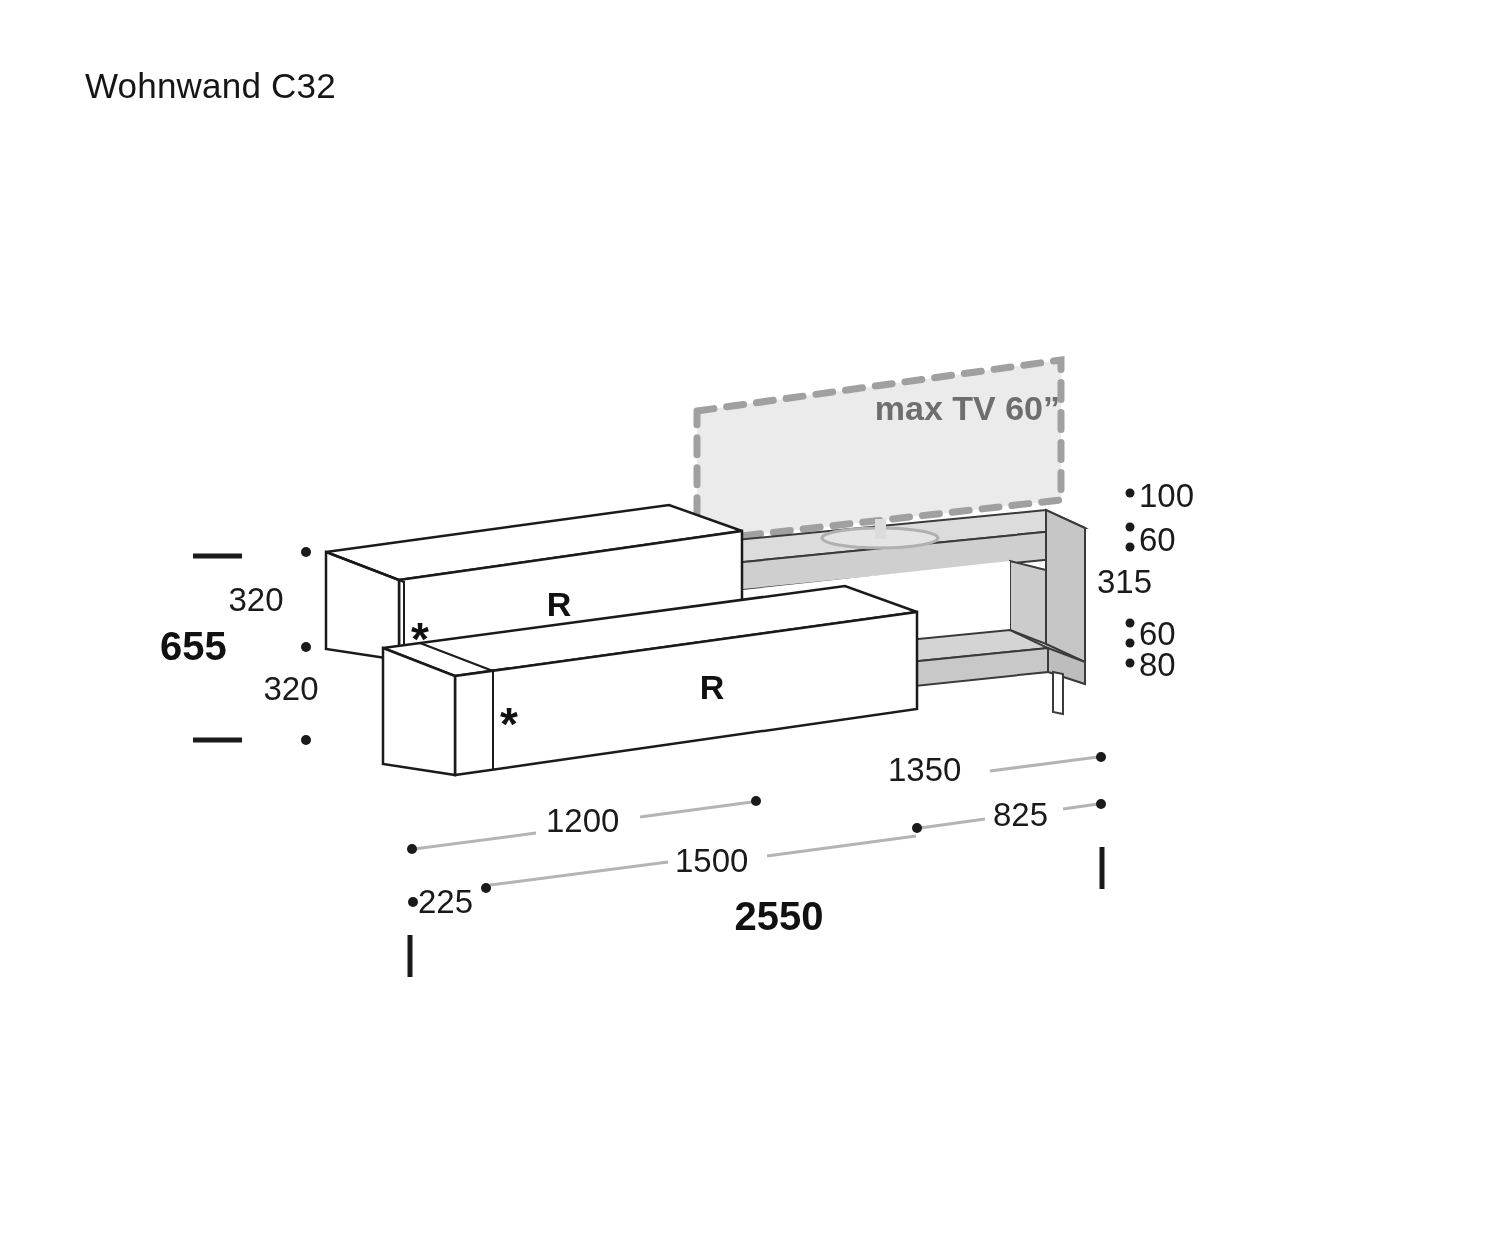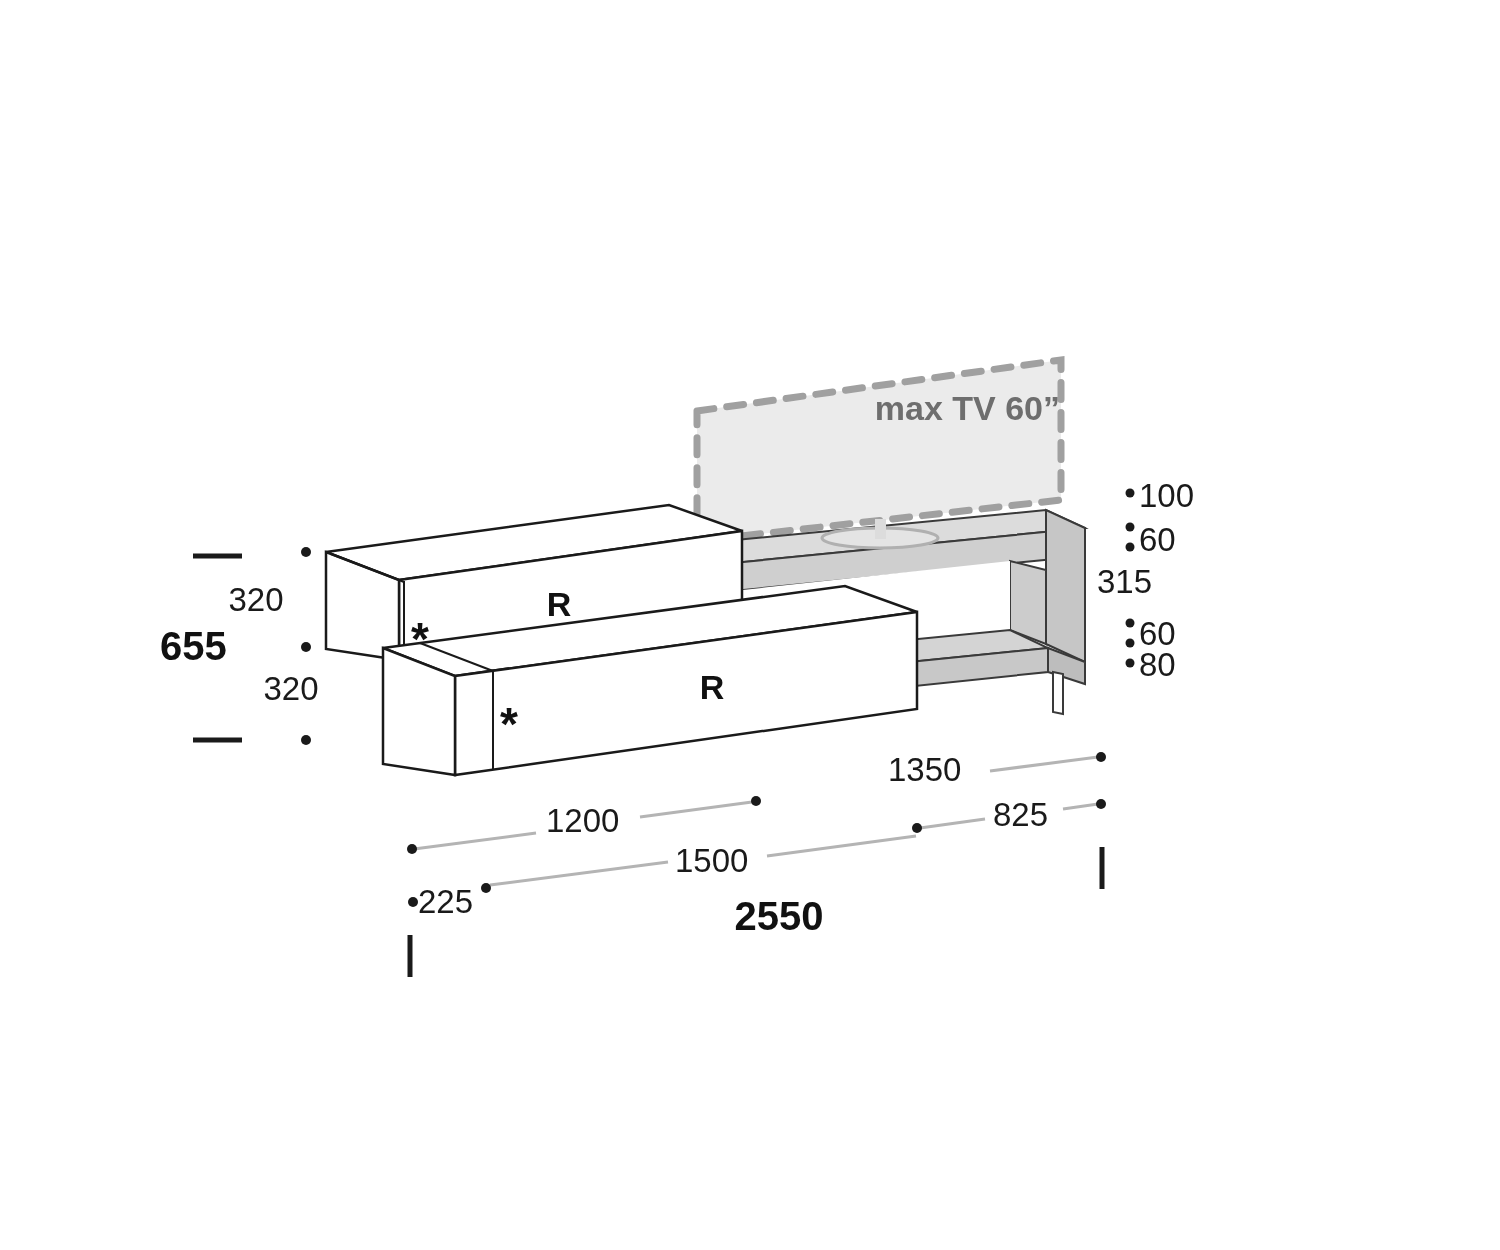--- a/index.html
+++ b/index.html
@@ -73,6 +73,7 @@
 
 <div id="page-root">
 
+  <div class="title">Wohnwand C32</div>
 
   <svg id="drawing" viewBox="0 0 1500 1250">
 

